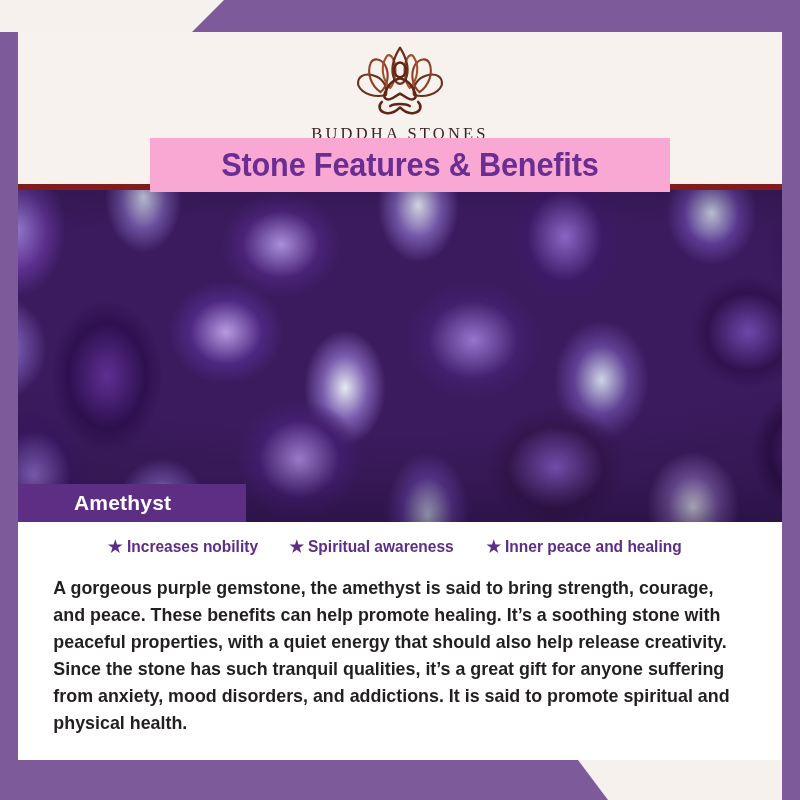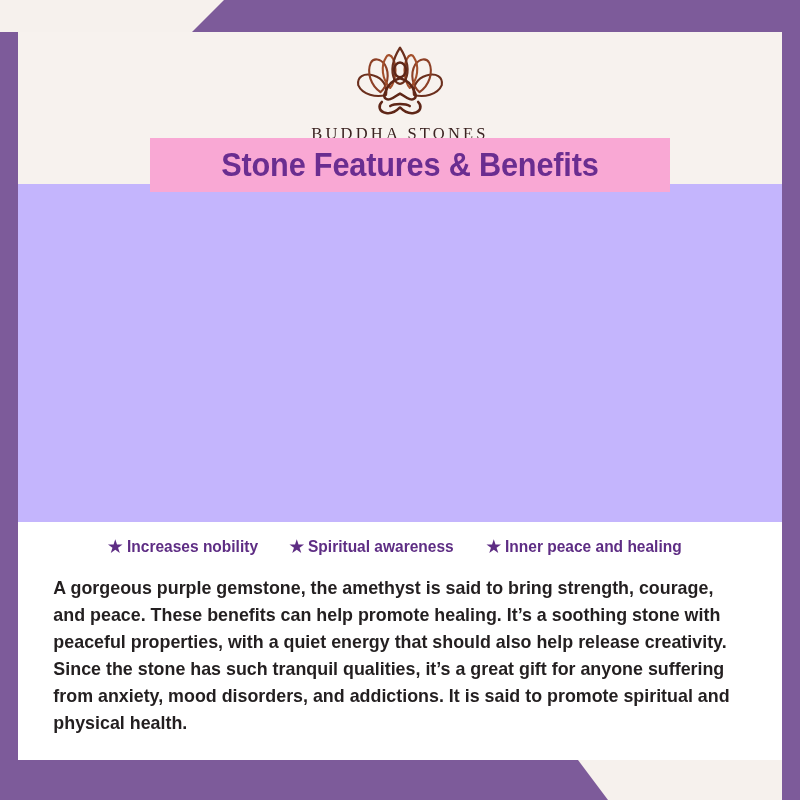--- a/index.html
+++ b/index.html
@@ -38,7 +38,7 @@
   .canvas{
     position:absolute;left:18px;top:32px;
     width:764px;height:728px;
-    background:#c4b5fd;
+    background:#7f1d1d;
     overflow:hidden;z-index:3;
   }
 

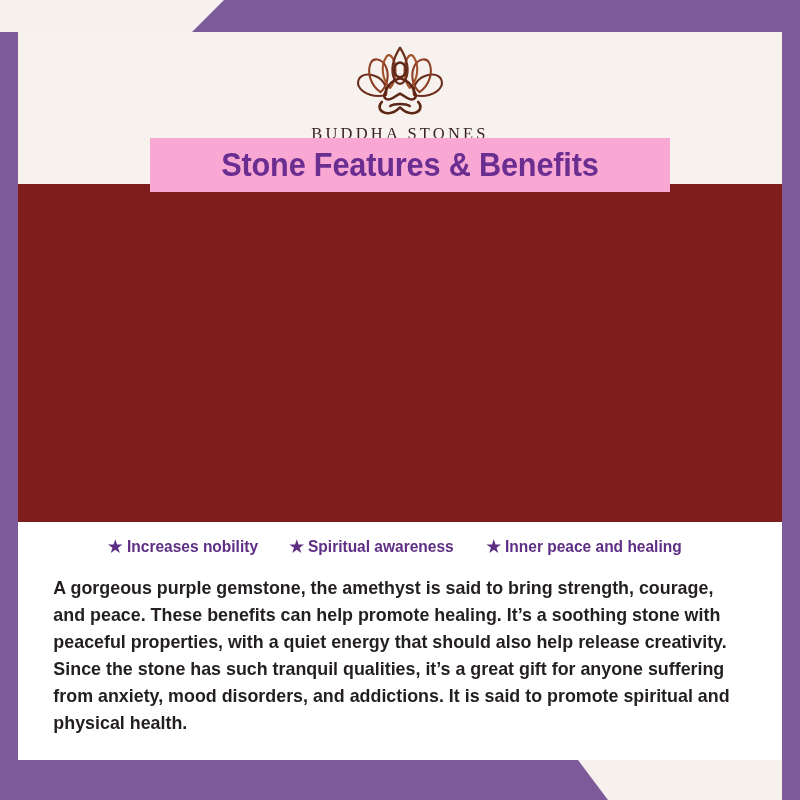--- a/index.html
+++ b/index.html
@@ -208,6 +208,17 @@
       <div class="logo-word">BUDDHA STONES</div>
     </div>
 
+    <div class="photo">
+      <div class="layer ly1"></div>
+      <div class="layer ly2"></div>
+      <div class="layer ly3"></div>
+      <div class="layer ly-facets"></div>
+      <div class="layer ly-shade"></div>
+
+      <div class="stone-banner">
+        <span class="stone-banner-text">Amethyst</span>
+      </div>
+    </div>
 
     <div class="body-sec">
 

